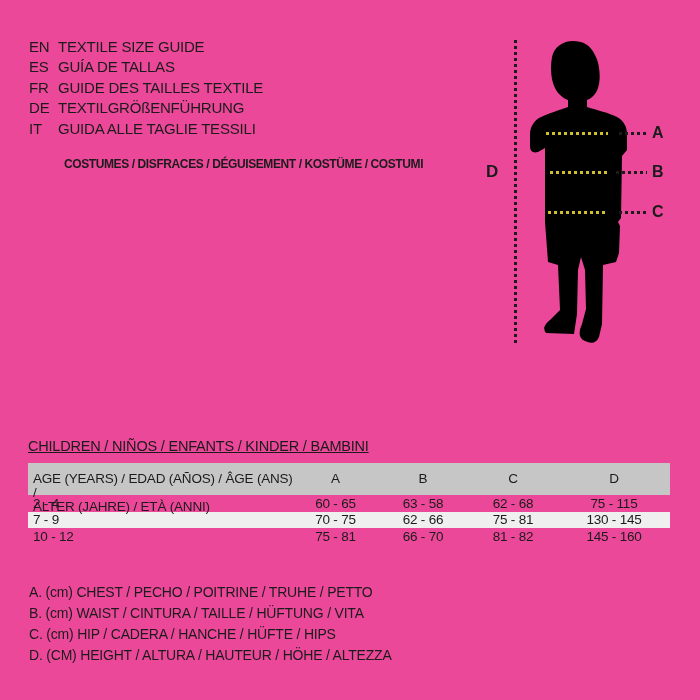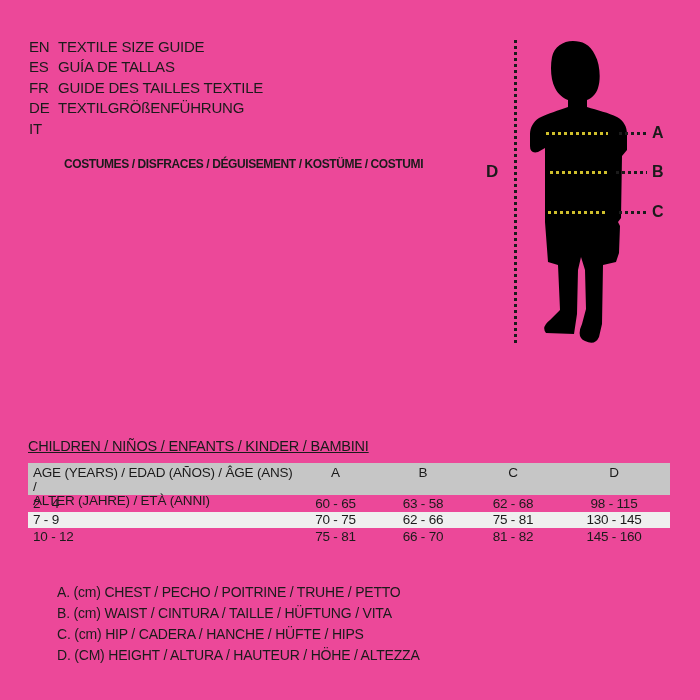--- a/index.html
+++ b/index.html
@@ -70,6 +70,7 @@
     </div>
     <div class="lang-row">
       <span class="lang-code">IT</span>
+      <span class="lang-label">GUIDA ALLE TAGLIE TESSILI</span>
     </div>
   </div>
 

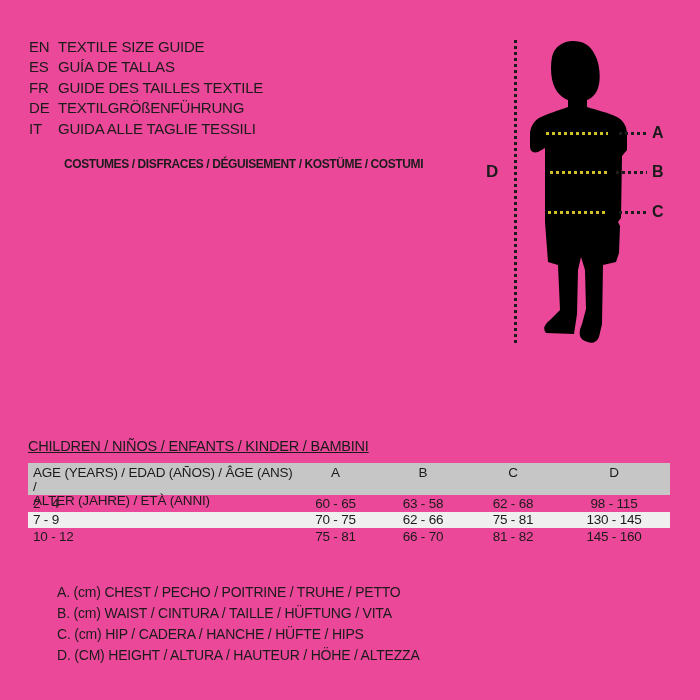--- a/index.html
+++ b/index.html
@@ -36,7 +36,7 @@
   .size-table{position:absolute;left:28px;top:463px;width:642px;font-size:13.5px;letter-spacing:-0.2px;}
   .t-row{display:grid;grid-template-columns:265px 85px 90px 90px 112px;}
   .t-header{height:32px;background:#c6c6c6;}
-  .t-header .cell{padding-top:3px;line-height:14px;}
+  .t-header .cell{padding-top:9px;line-height:14px;}
   .t-header .age-cell{padding-left:5px;}
   .t-header .col-letter{text-align:center;}
   .t-data{height:16.5px;align-items:center;display:grid;grid-template-columns:265px 85px 90px 90px 112px;}

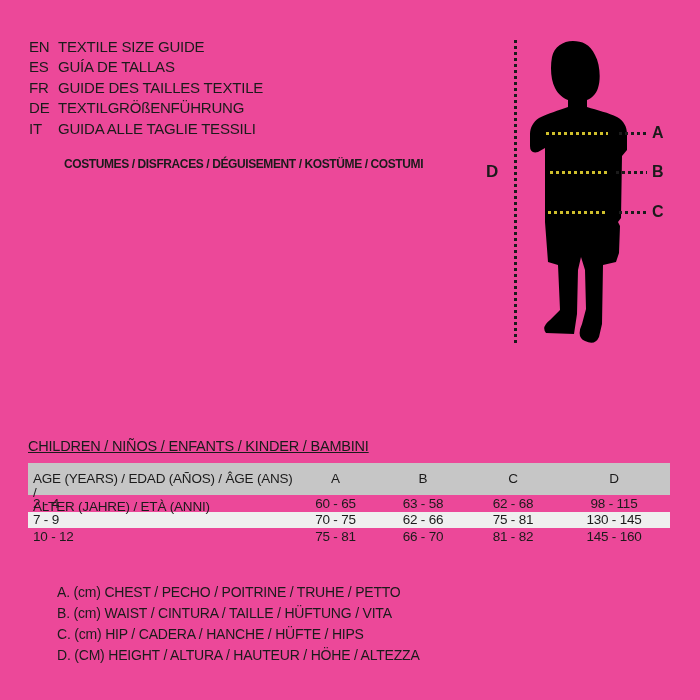--- a/index.html
+++ b/index.html
@@ -124,7 +124,7 @@
       <div class="val">60 - 65</div>
       <div class="val">63 - 58</div>
       <div class="val">62 - 68</div>
-      <div class="val">98 - 115</div>
+      <div class="val">75 - 115</div>
     </div>
     <div class="t-data">
       <div class="age-cell">7 - 9</div>

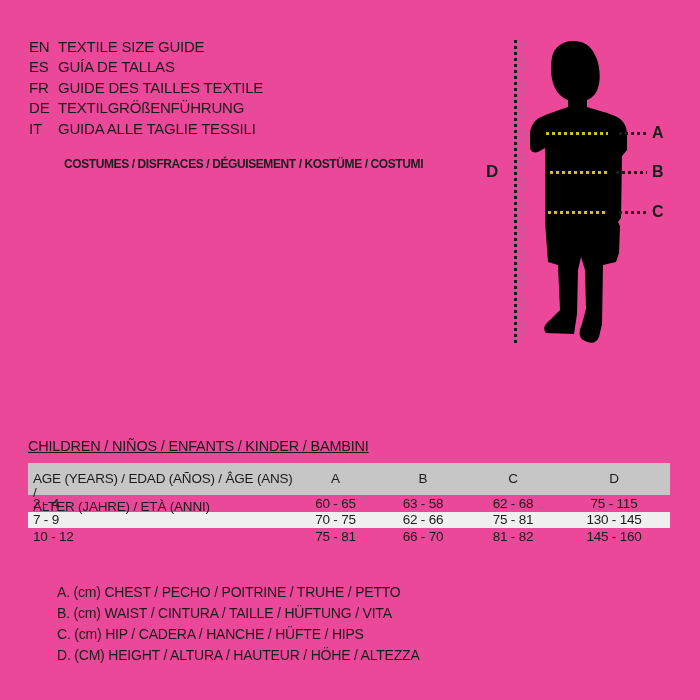--- a/index.html
+++ b/index.html
@@ -44,7 +44,7 @@
   .t-data .age-cell{padding-left:5px;}
   .t-data .val{text-align:center;}
   
-  .legend{position:absolute;left:29px;top:582px;font-size:14px;line-height:21px;letter-spacing:-0.2px;margin-left:28px;}
+  .legend{position:absolute;left:29px;top:582px;font-size:14px;line-height:21px;letter-spacing:-0.2px;}
 </style>
 </head>
 <body>

